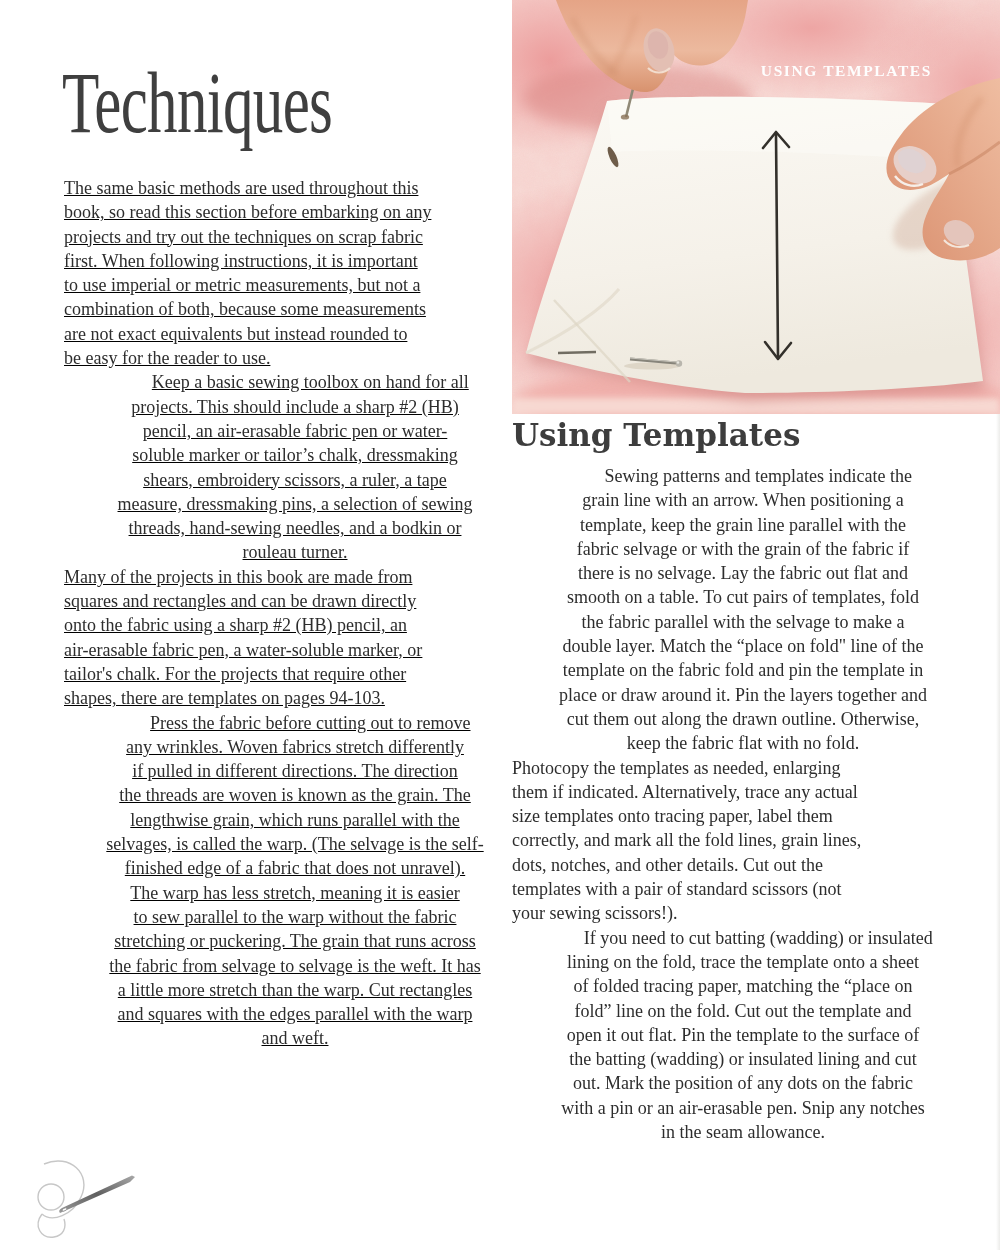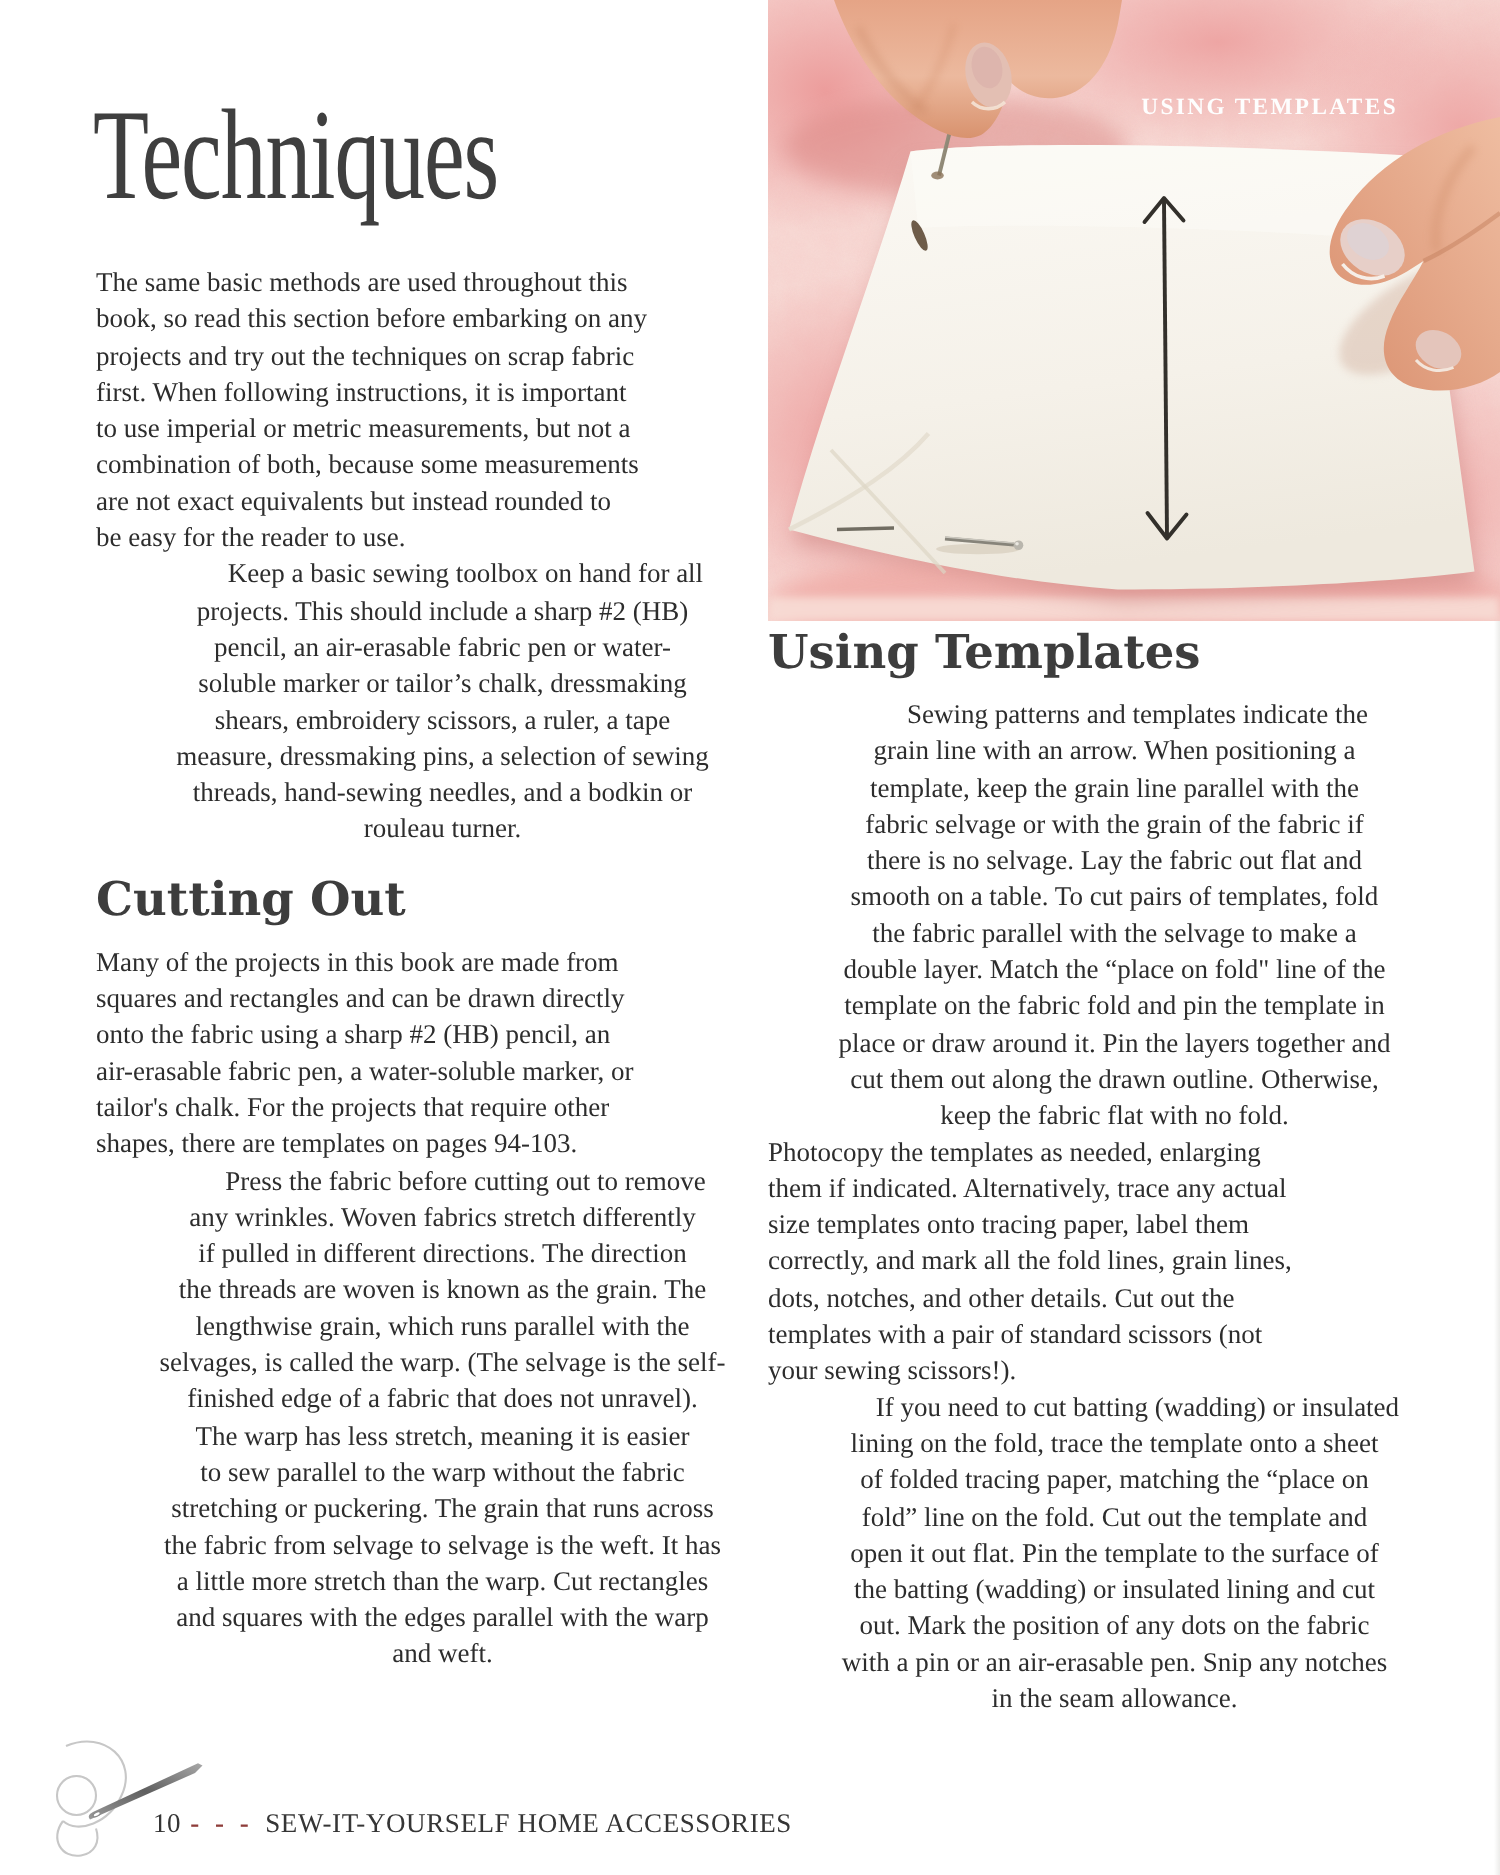--- a/index.html
+++ b/index.html
@@ -9,7 +9,7 @@
         color:#3f3f3f;letter-spacing:-1px;transform:scaleX(0.71);transform-origin:left top;
         font-weight:400;white-space:nowrap;}
   .col{position:absolute;width:462px;}
-  .col-left{left:64px;top:176px;}
+  .col-left{left:64px;top:176px;text-decoration:underline;}
   .col-right{left:512px;top:420px;}
   .body-par{margin:0;font-size:18px;line-height:24.3px;color:#2d2d2d;white-space:pre-line;}
   .indent{text-indent:1.7em;text-align:center;}

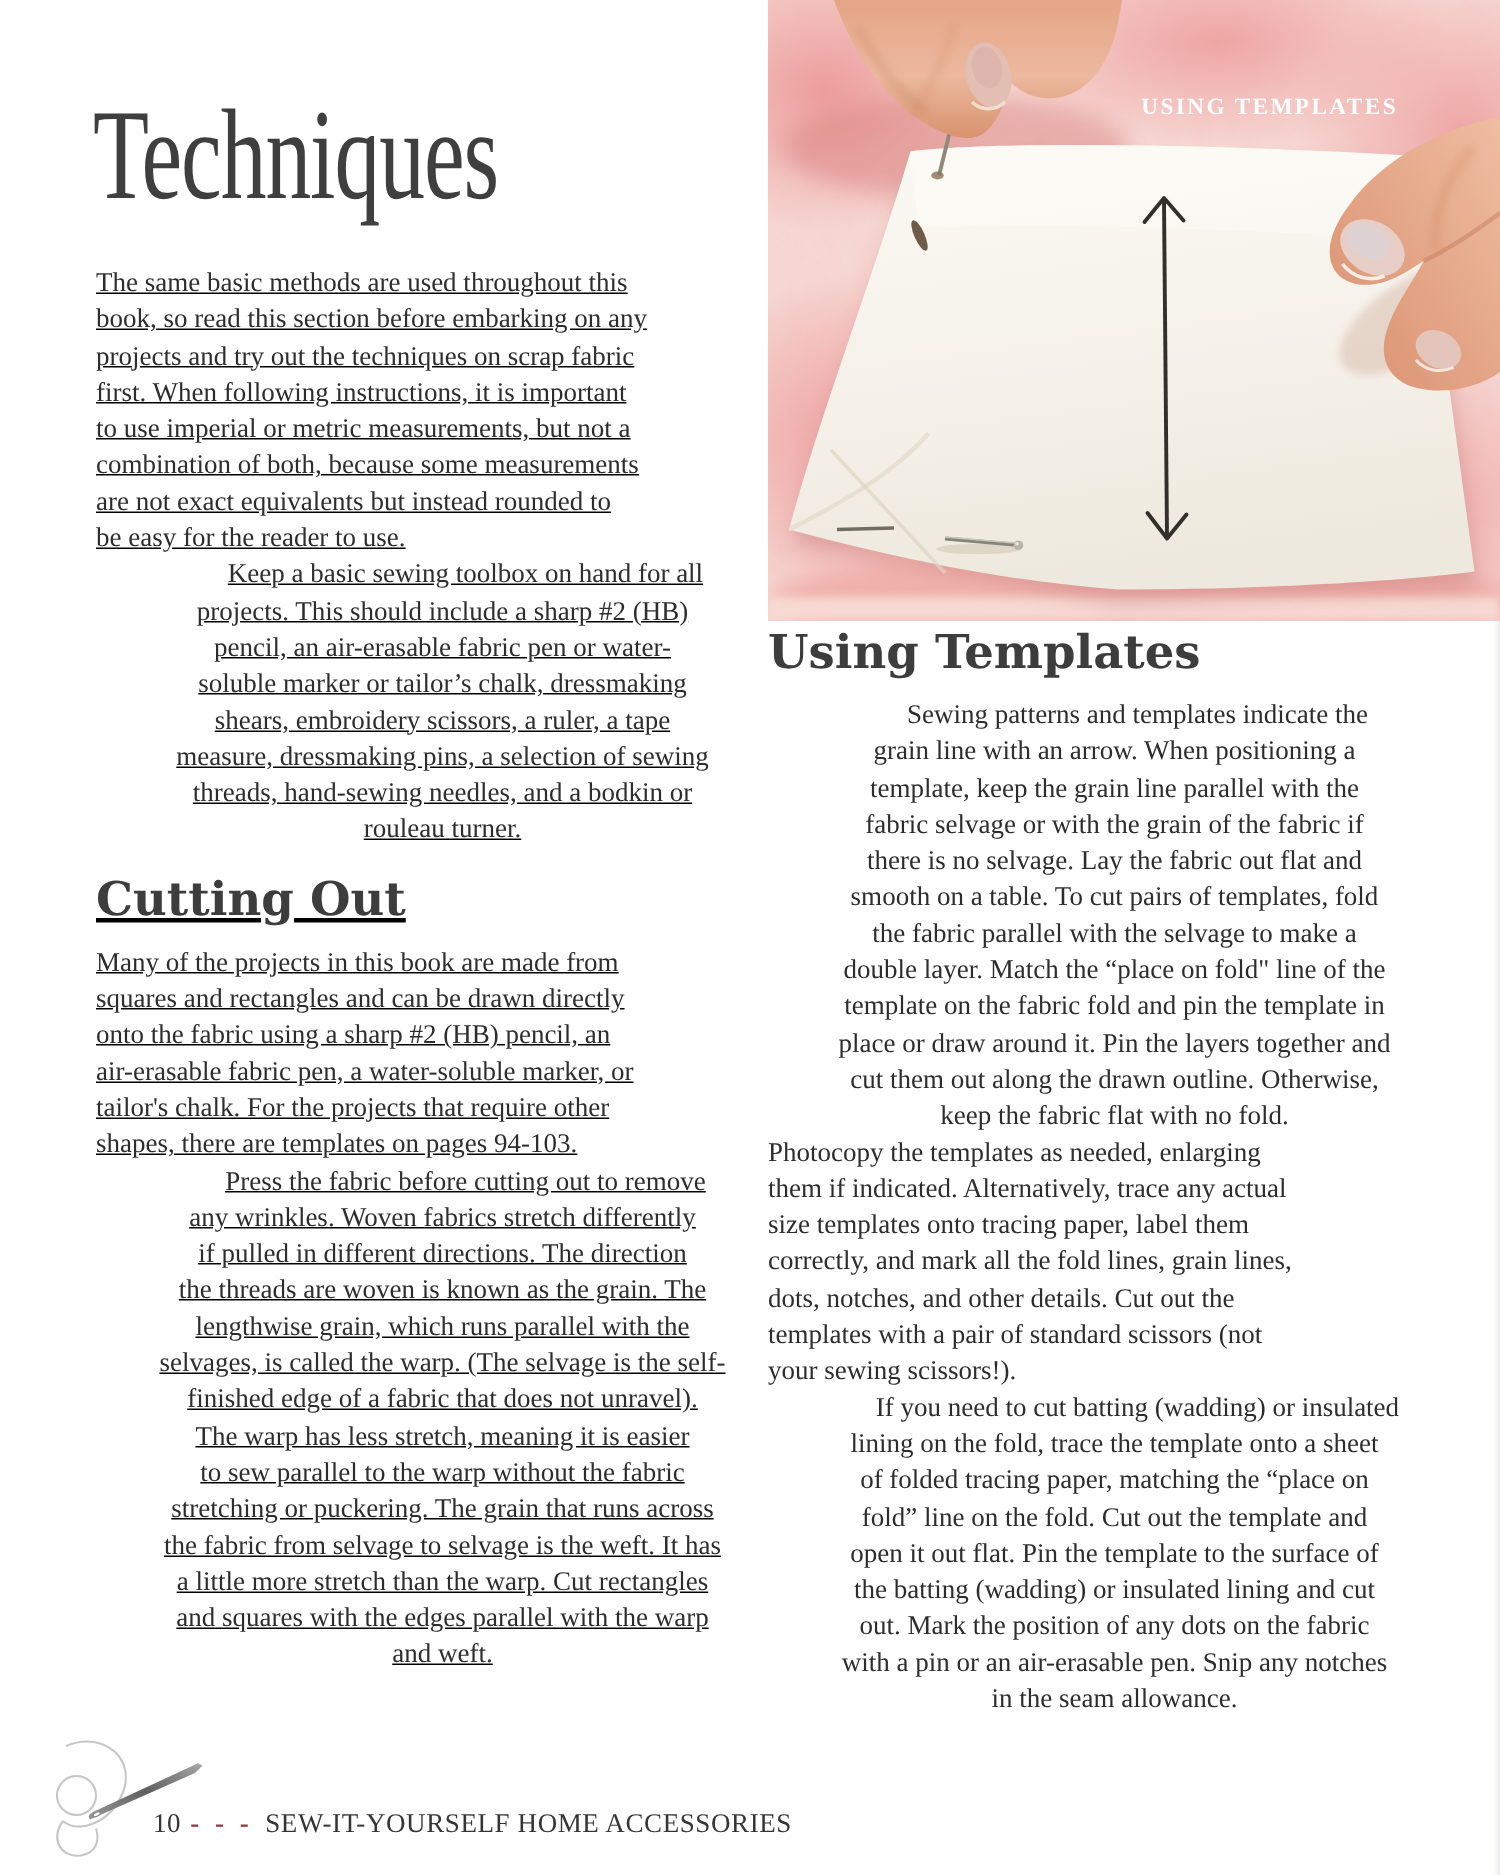--- a/index.html
+++ b/index.html
@@ -160,7 +160,6 @@
 measure, dressmaking pins, a selection of sewing
 threads, hand-sewing needles, and a bodkin or
 rouleau turner.</p>
-    <h2 class="section-heading">Cutting Out</h2>
     <p class="body-par">Many of the projects in this book are made from
 squares and rectangles and can be drawn directly
 onto the fabric using a sharp #2 (HB) pencil, an

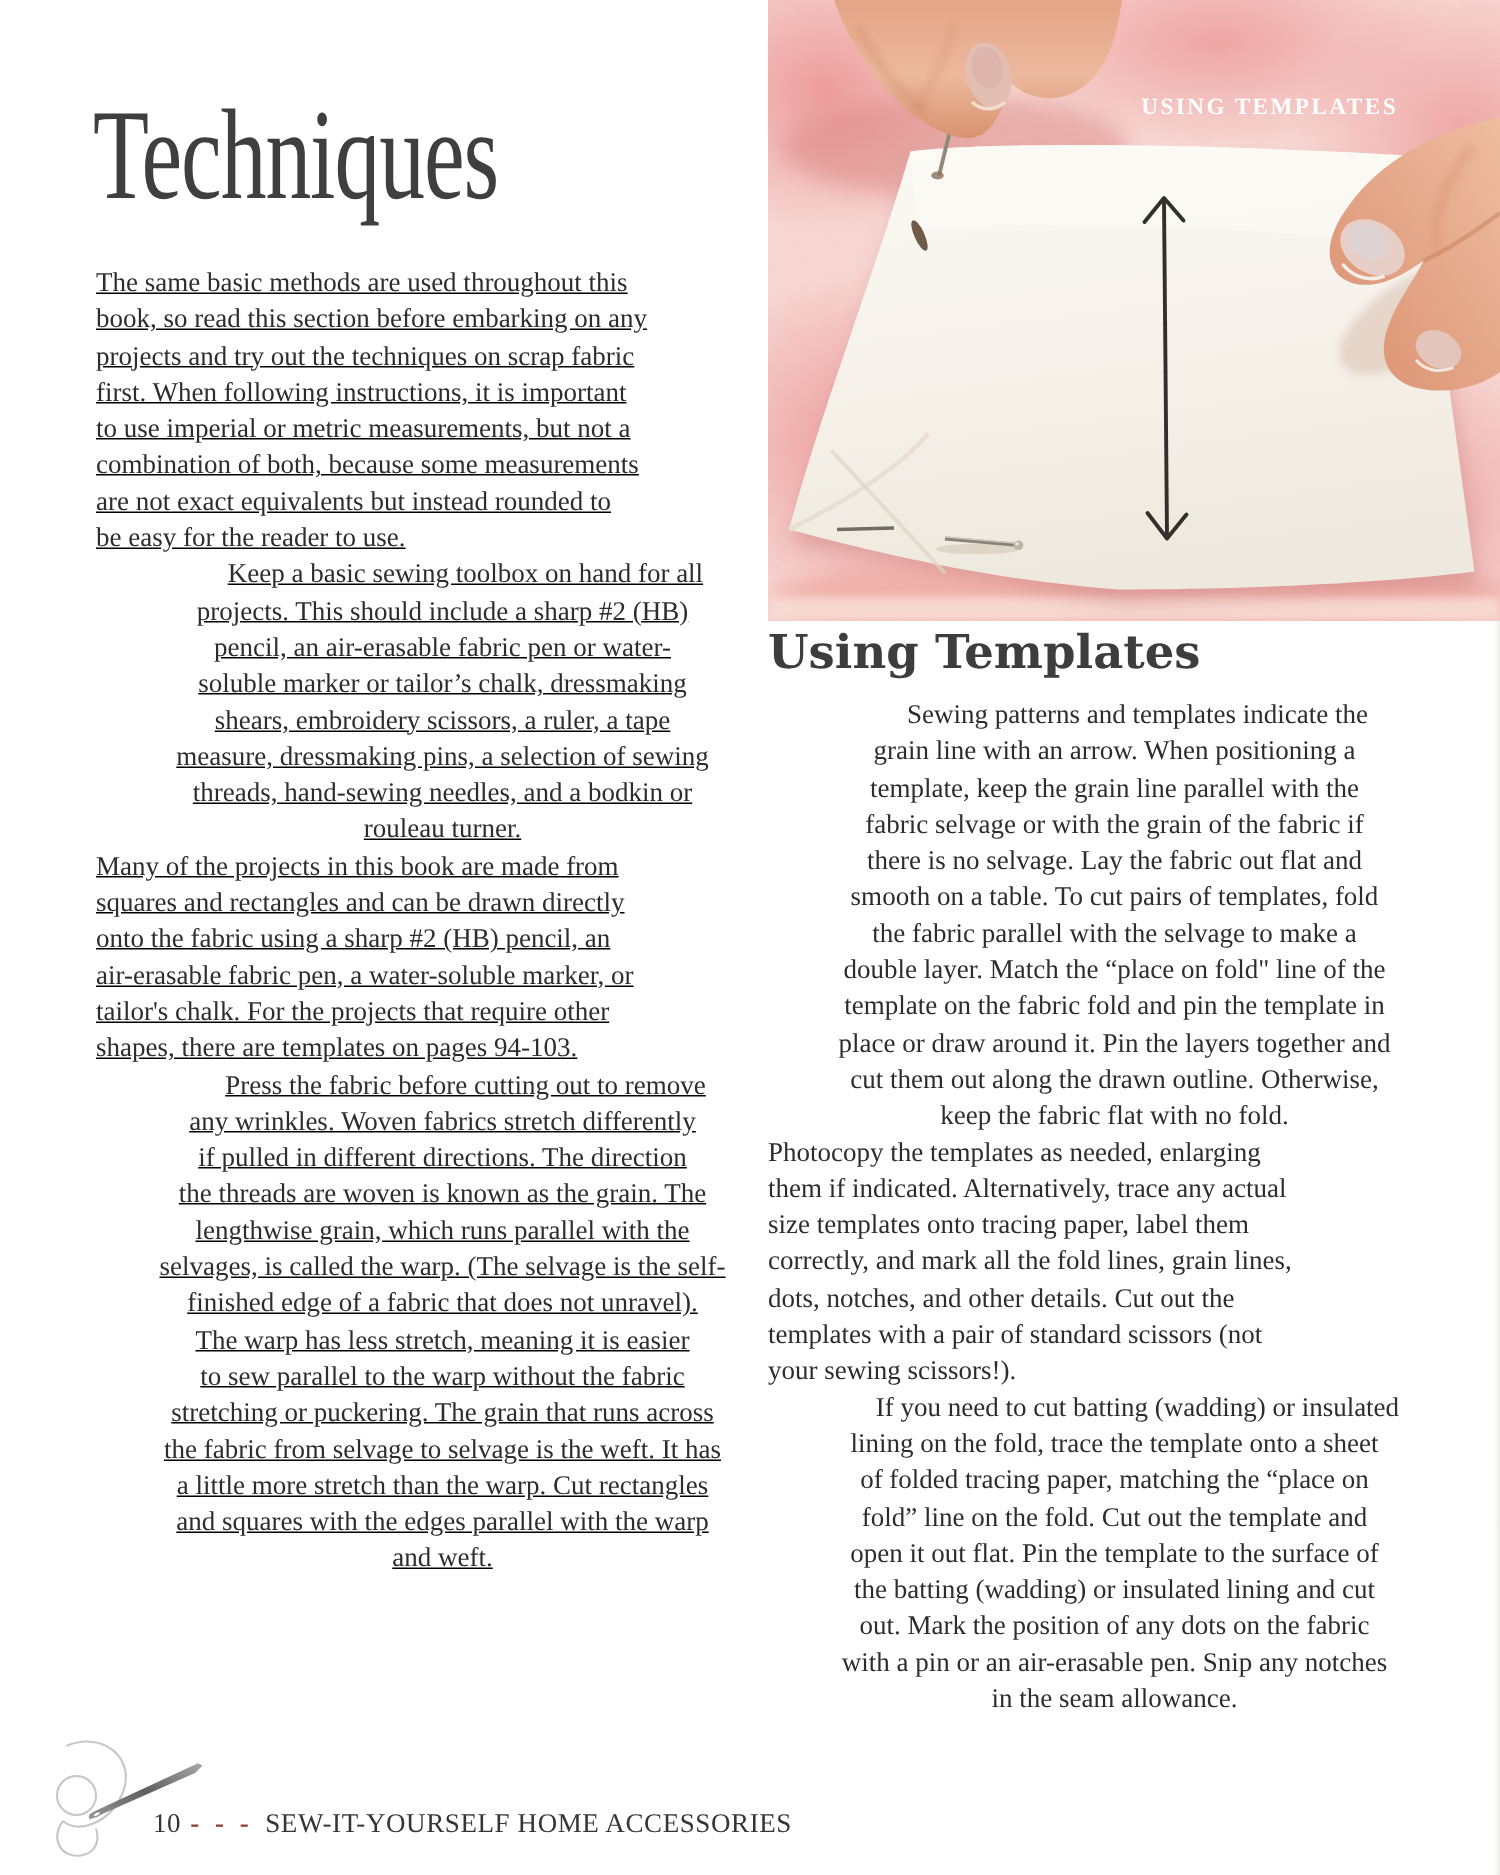--- a/index.html
+++ b/index.html
@@ -232,9 +232,6 @@
       <ellipse cx="50.5" cy="53.5" rx="2.6" ry="1.3" transform="rotate(-26 50.5 53.5)" fill="#ffffff" stroke="#8a8a8a" stroke-width="0.8"></ellipse>
     </svg>
   </div>
-  <div class="footer-line">
-    <span>10</span><span class="dashes">- - -</span><span>SEW-IT-YOURSELF HOME ACCESSORIES</span>
-  </div>
 
   <div class="page-edge"></div>
 </div>

